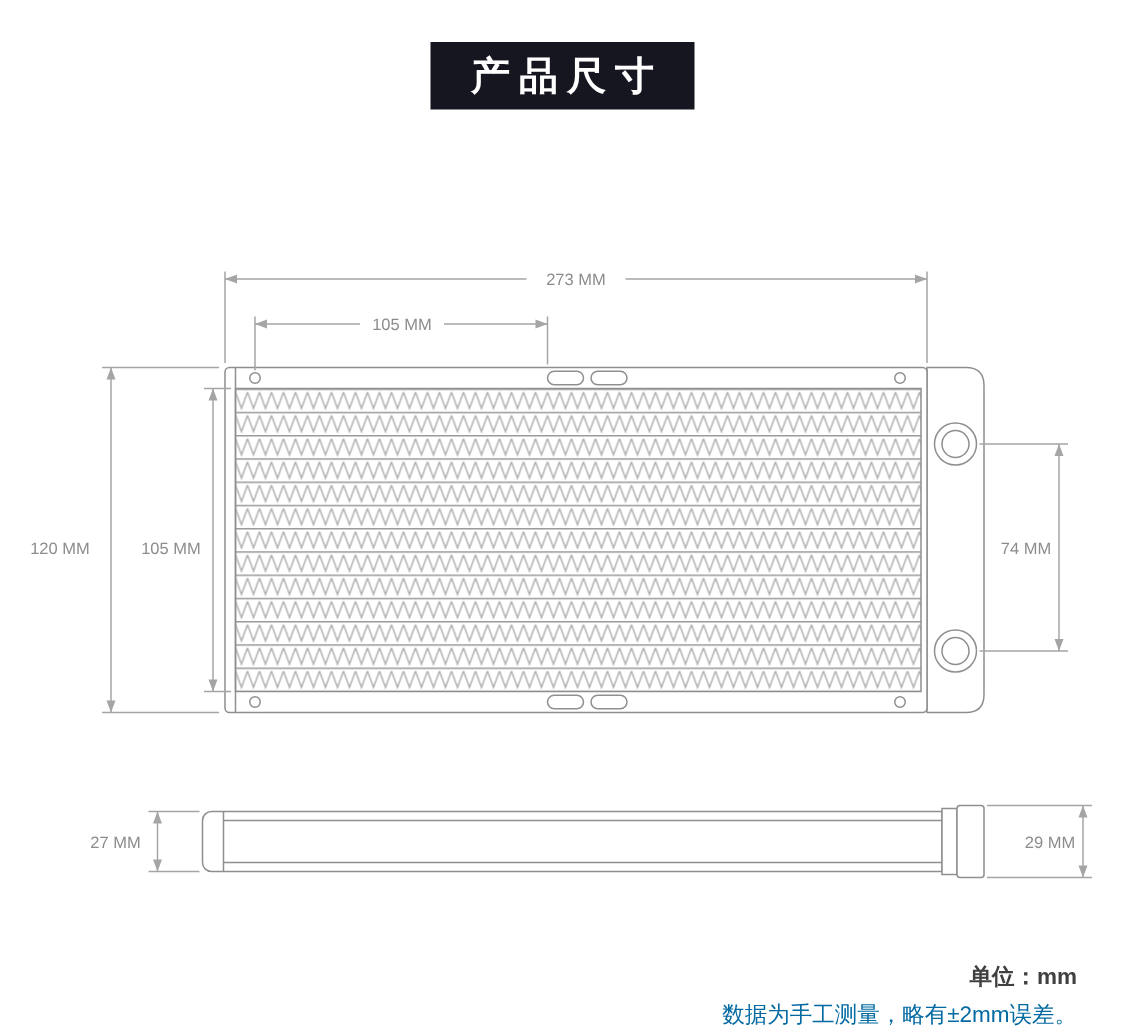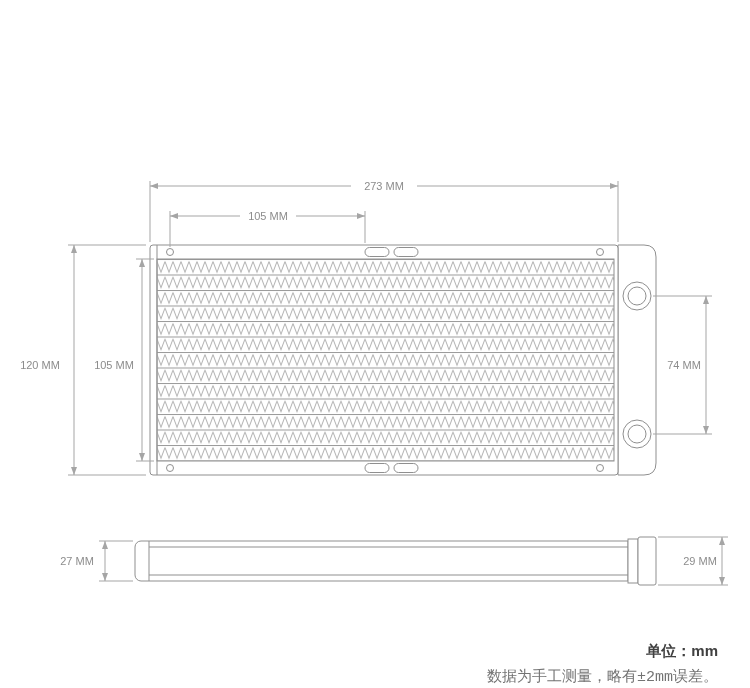--- a/index.html
+++ b/index.html
@@ -46,6 +46,9 @@
 
 <div class="page">
 
+  <div class="title-box">
+    <span>产品尺寸</span>
+  </div>
 
   <svg class="diagram" width="750" height="688" viewBox="0 0 750 688">
     <defs>

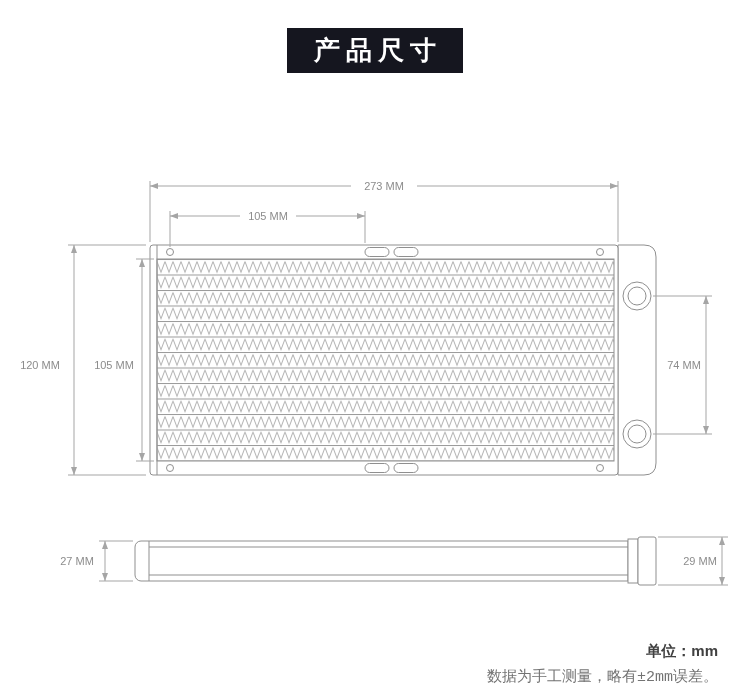--- a/index.html
+++ b/index.html
@@ -38,7 +38,7 @@
   }
   .footer-note {
     position:absolute; right:32px; top:667px;
-    font-size:15px; color:#737373; text-align:right;font-family:Liberation Mono, monospace;
+    font-size:15px; color:#0369a1; text-align:right;
   }
 </style>
 </head>

